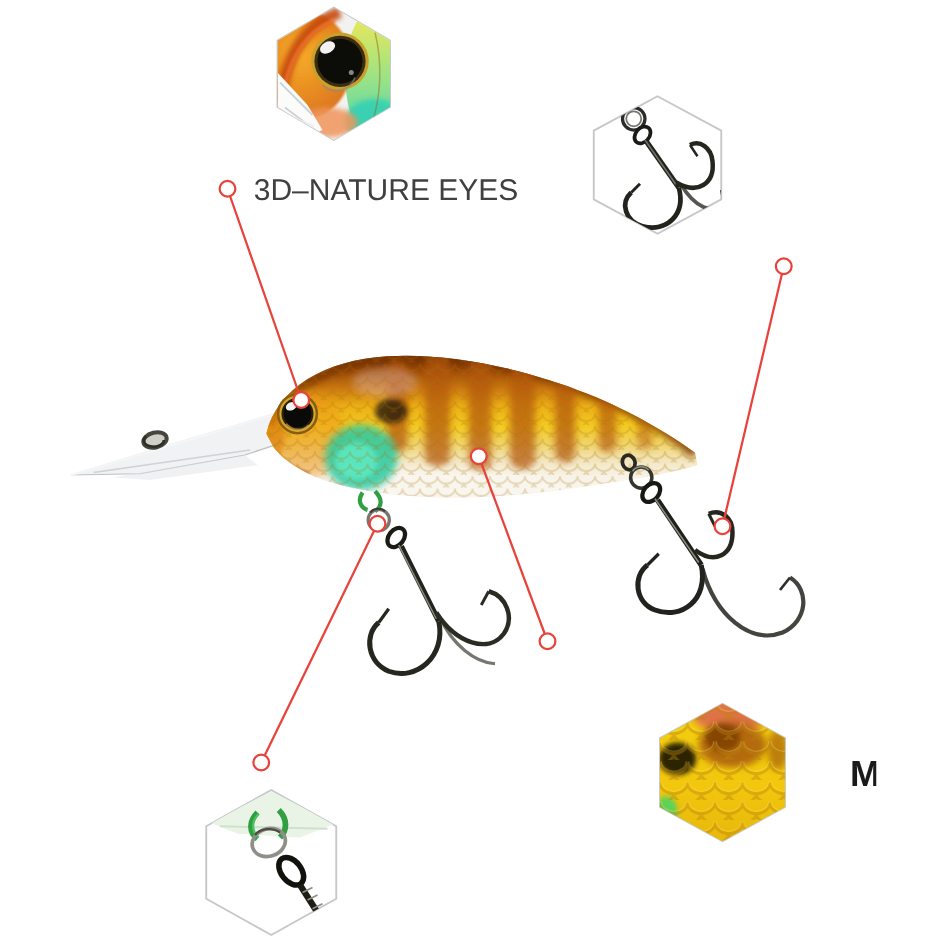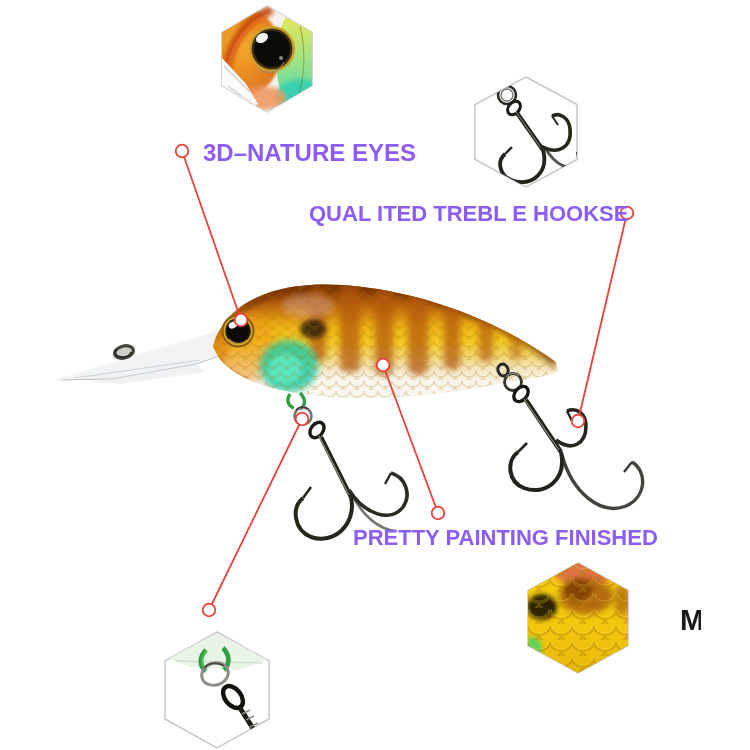--- a/index.html
+++ b/index.html
@@ -9,7 +9,7 @@
   }
   .scene{position:absolute;left:0;top:0;}
   .callout-label{
-    position:absolute;font-weight:bold;color:#8b5cf6;white-space:nowrap;line-height:1.05;
+    position:absolute;font-weight:normal;color:#404040;white-space:nowrap;line-height:1.05;
   }
   #label-eyes{left:203px;top:140px;font-size:24px;}
   #label-hooks{left:309px;top:202px;font-size:22px;}

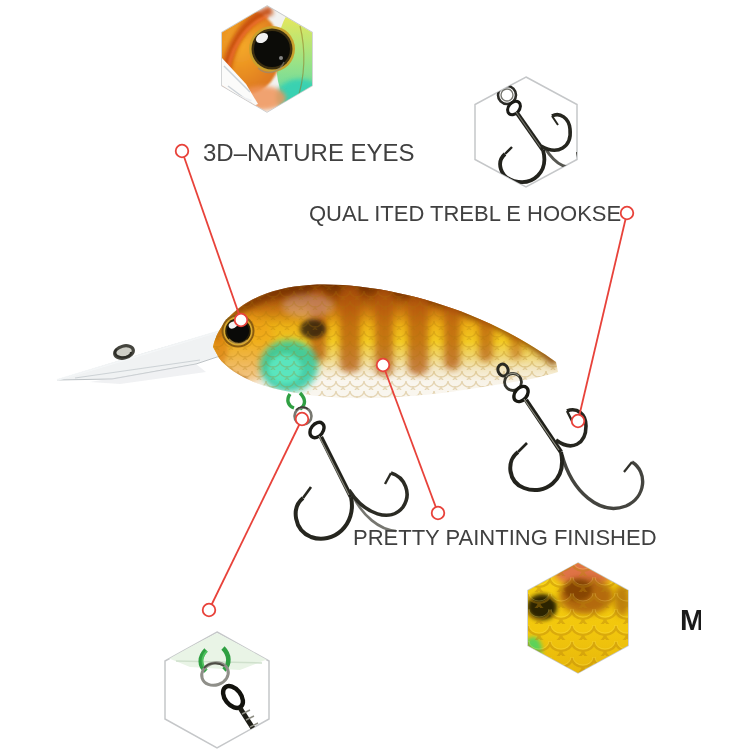--- a/index.html
+++ b/index.html
@@ -271,7 +271,6 @@
 </svg>
 
   <div class="callout-label" id="label-eyes">3D–NATURE EYES</div>
-  <div class="callout-label" id="label-hooks">QUAL ITED TREBL E HOOKSE</div>
   <div class="callout-label" id="label-painting">PRETTY PAINTING FINISHED</div>
 
   <div class="cropped-letter-wrap">

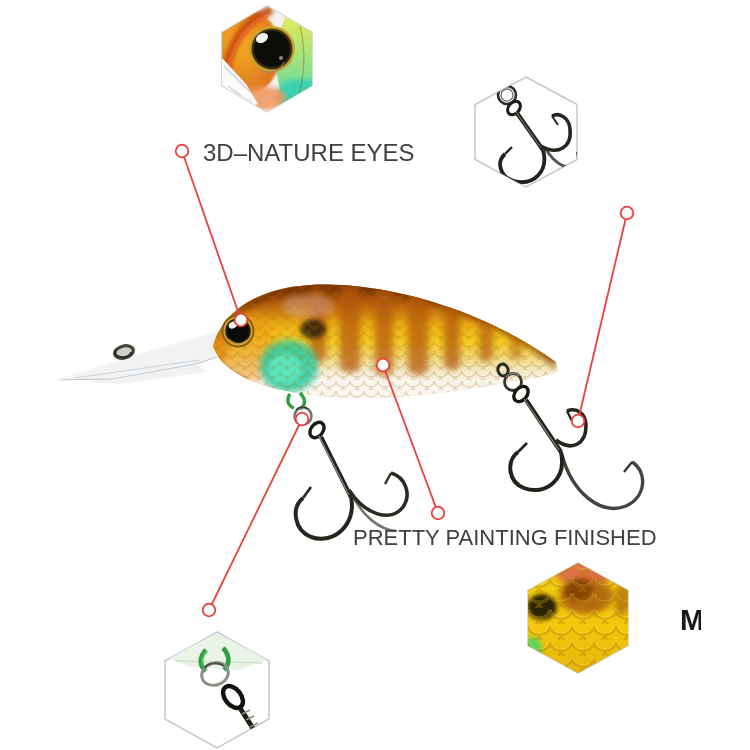--- a/index.html
+++ b/index.html
@@ -271,7 +271,6 @@
 </svg>
 
   <div class="callout-label" id="label-eyes">3D–NATURE EYES</div>
-  <div class="callout-label" id="label-painting">PRETTY PAINTING FINISHED</div>
 
   <div class="cropped-letter-wrap">
     <span>M</span>

